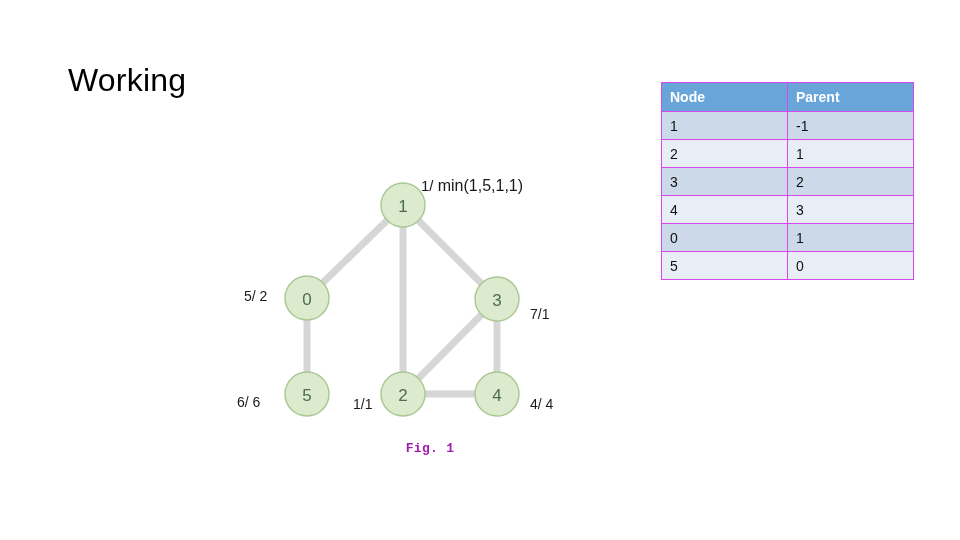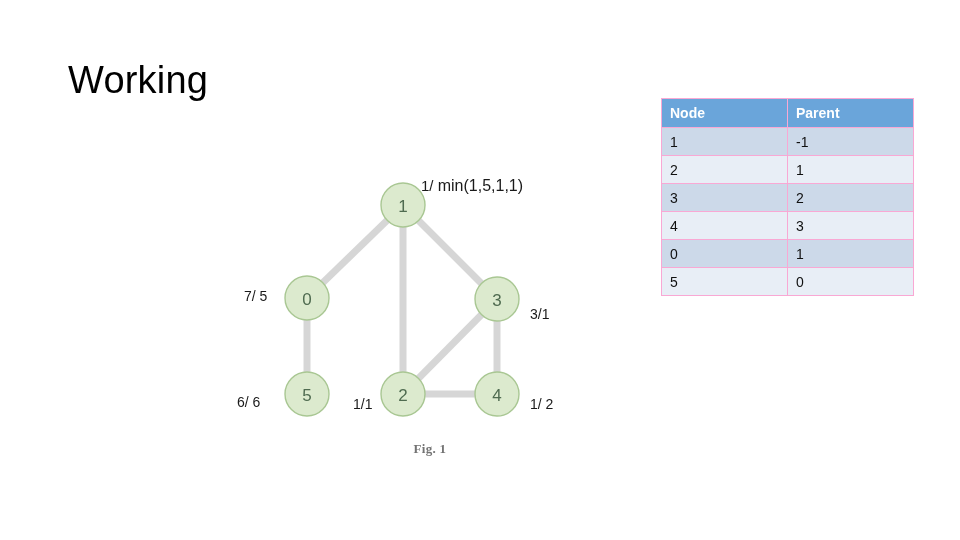--- a/index.html
+++ b/index.html
@@ -21,7 +21,7 @@
     position: absolute;
     left: 68px;
     top: 57px;
-    font-size: 38px;
+    font-size: 32px;
     font-weight: 300;
     line-height: 46px;
     color: #000000;

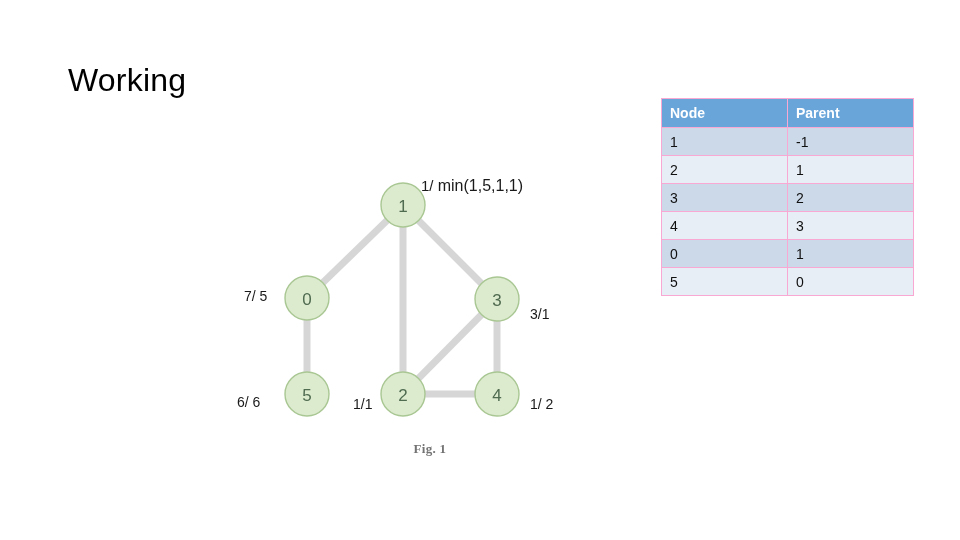--- a/index.html
+++ b/index.html
@@ -98,12 +98,12 @@
   #parent-table {
     position: absolute;
     left: 661px;
-    top: 98px;
+    top: 82px;
     width: 250px;
     border-collapse: separate;
     border-spacing: 1px 1px;
     table-layout: fixed;
-    background: #f9a8d4;
+    background: #d946ef;
   }
   #parent-table th,
   #parent-table td {

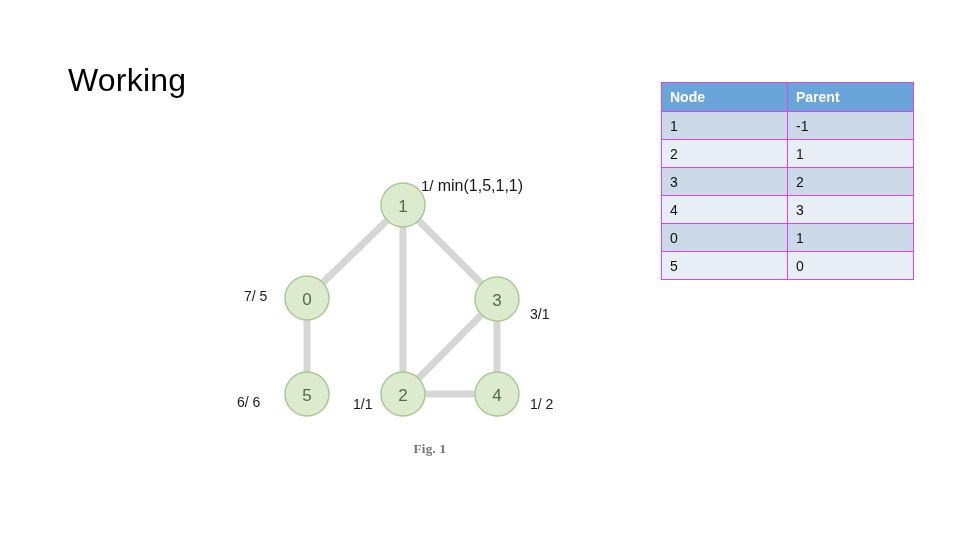--- a/index.html
+++ b/index.html
@@ -174,7 +174,7 @@
 
   <div class="annot" id="annot-node1"><span class="big">1/ </span><span class="minpart">min(1,5,1,1)</span></div>
 
-  <div class="annot" id="annot-node0">7/ 5</div>
+  <div class="annot" id="annot-node0">5/ 2</div>
 
   <div class="annot" id="annot-node3">3/1</div>
 

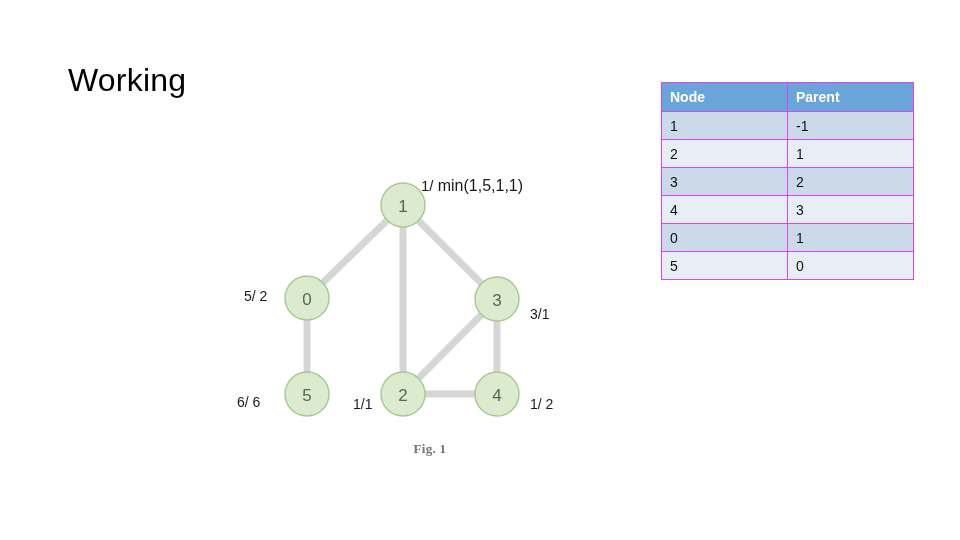--- a/index.html
+++ b/index.html
@@ -176,7 +176,7 @@
 
   <div class="annot" id="annot-node0">5/ 2</div>
 
-  <div class="annot" id="annot-node3">3/1</div>
+  <div class="annot" id="annot-node3">7/1</div>
 
   <div class="annot" id="annot-node5">6/ 6</div>
 

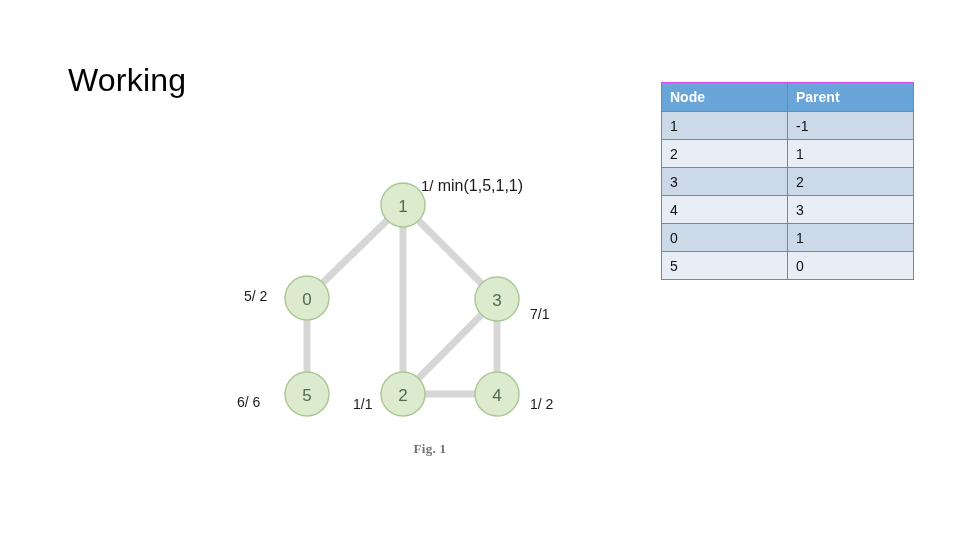--- a/index.html
+++ b/index.html
@@ -182,7 +182,7 @@
 
   <div class="annot" id="annot-node2">1/1</div>
 
-  <div class="annot" id="annot-node4">1/ 2</div>
+  <div class="annot" id="annot-node4">4/ 4</div>
 
   <div id="fig-caption">Fig. 1</div>
 </div>

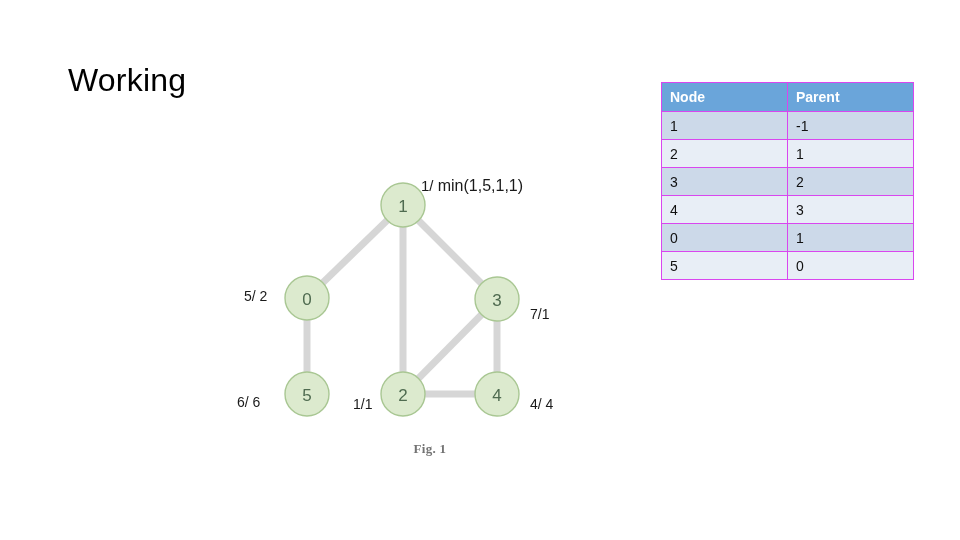--- a/index.html
+++ b/index.html
@@ -87,10 +87,10 @@
     top: 276px;
     width: 110px;
     text-align: center;
-    font-family: Liberation Serif, serif;
+    font-family: Liberation Mono, monospace;
     font-size: 13px;
     font-weight: bold;
-    color: #737373;
+    color: #a21caf;
     letter-spacing: 0.3px;
   }
 

